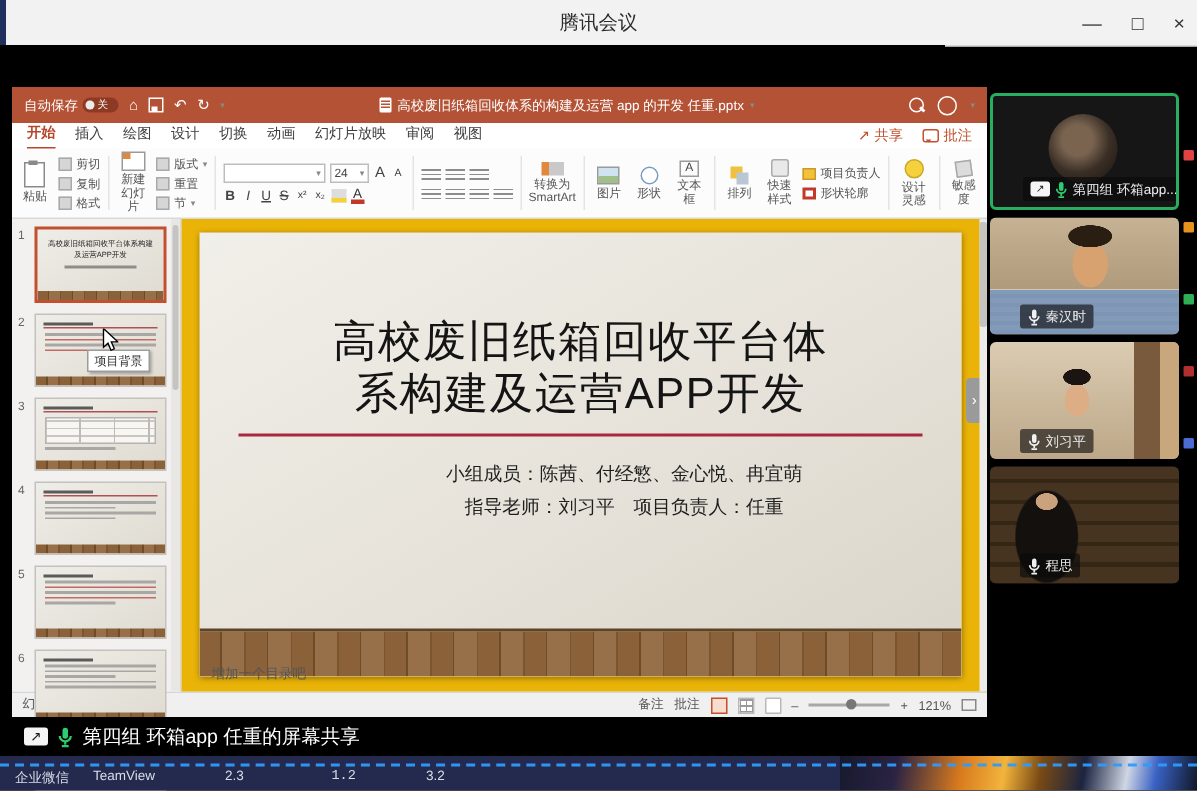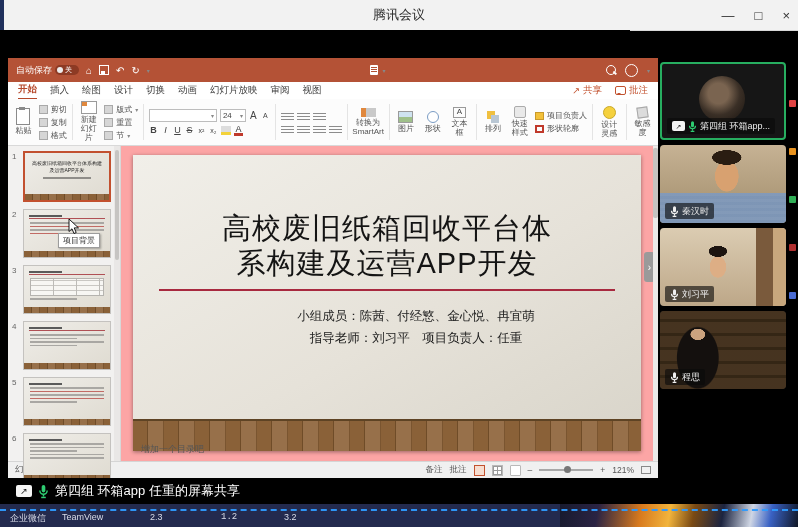--- a/index.html
+++ b/index.html
@@ -248,6 +248,7 @@
         </div>
         <div class="pfile">
           <span class="doci"></span>
+          <span>高校废旧纸箱回收体系的构建及运营 app 的开发 任重.pptx</span>
           <span class="caret">▾</span>
         </div>
         <div class="pright">

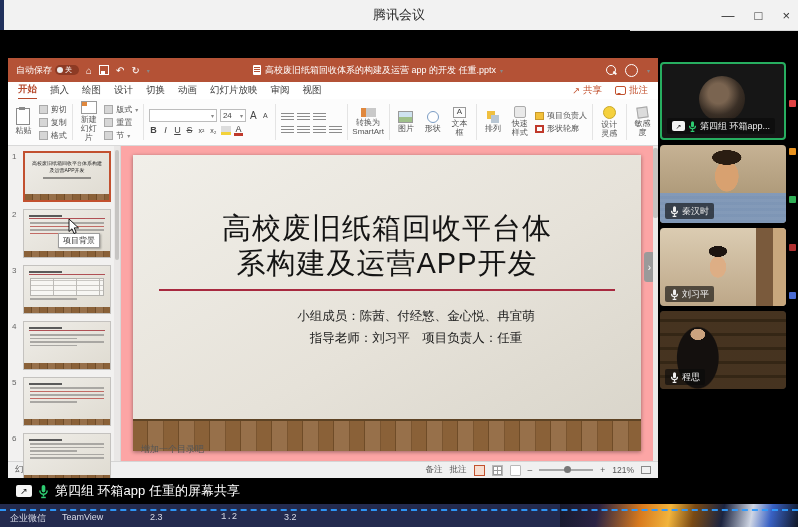--- a/index.html
+++ b/index.html
@@ -190,7 +190,7 @@
       radial-gradient(ellipse 34px 50px at 30% 60%,#14100e 0 60%,rgba(0,0,0,0) 63%),
       linear-gradient(rgba(0,0,0,.35),rgba(0,0,0,.35)),
       repeating-linear-gradient(0deg,#6b4f31 0 11px,#503a20 11px 14px);}
-  .vlabel{position:absolute;left:5px;bottom:4px;display:flex;align-items:center;gap:3px;
+  .vlabel{position:absolute;left:20px;bottom:4px;display:flex;align-items:center;gap:3px;
           background:rgba(10,10,10,.62);border-radius:2px;padding:1.5px 5px;font-size:9px;color:#eee;
           max-width:110px;white-space:nowrap;overflow:hidden;}
   .shicon{width:13px;height:10px;background:#f5f5f5;border-radius:2px;color:#1a1a1a;font-size:7px;

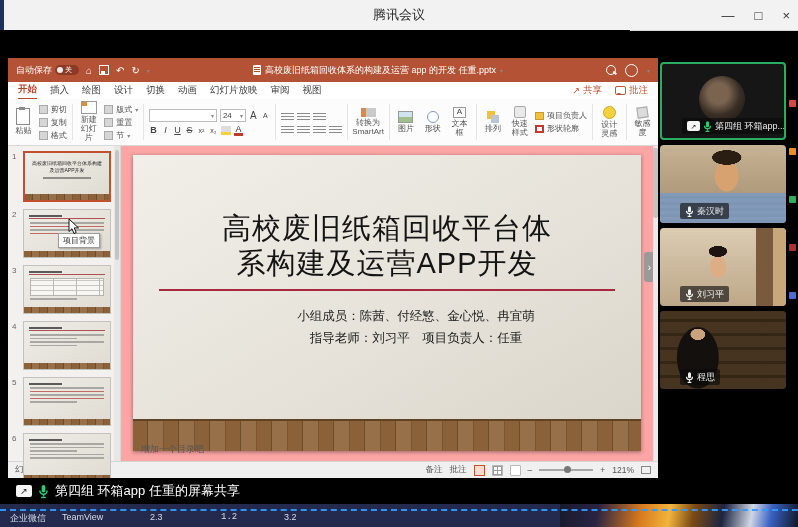--- a/index.html
+++ b/index.html
@@ -123,7 +123,7 @@
   .tscroll{position:absolute;right:0;top:0;bottom:0;width:6px;background:#e9e7e6;}
   .tthumb{position:absolute;right:1px;top:4px;width:4px;height:110px;background:#c6c4c2;border-radius:2px;}
 
-  .canvas{flex:1;background:#fca5a5;position:relative;min-width:0;}
+  .canvas{flex:1;background:#eab308;position:relative;min-width:0;}
   .slide{position:absolute;left:12px;top:9px;width:508px;height:296px;
          background:linear-gradient(150deg,#f1efe9 0%,#e6e2d9 55%,#d8d4c9 100%);
          box-shadow:0 1px 4px rgba(0,0,0,.4);overflow:hidden;}

